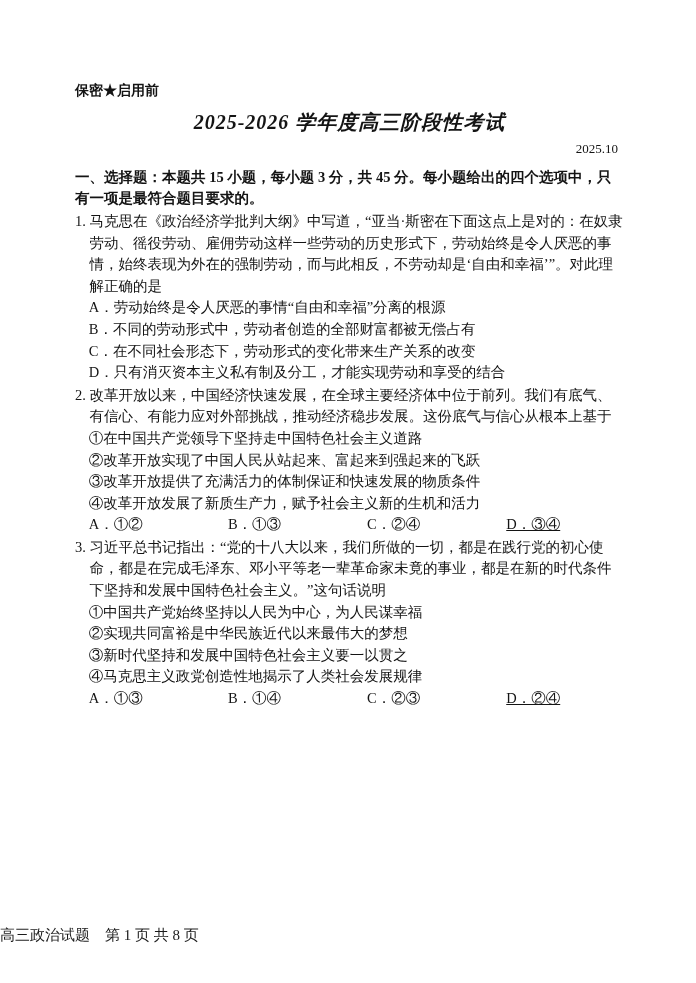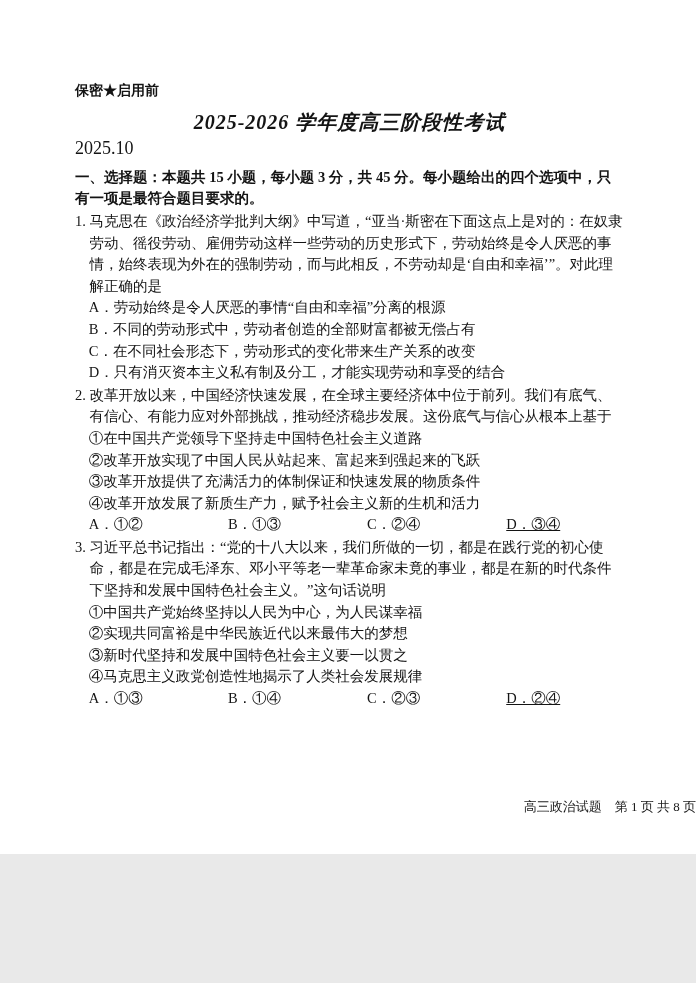--- a/index.html
+++ b/index.html
@@ -5,7 +5,7 @@
   html,body{margin:0;padding:0;background:#e9e9e9;}
   .page{
     position:relative;
-    width:696px;height:854px;
+    width:696px;height:983px;
     margin:0 auto;
     background:#ffffff;
     box-sizing:border-box;

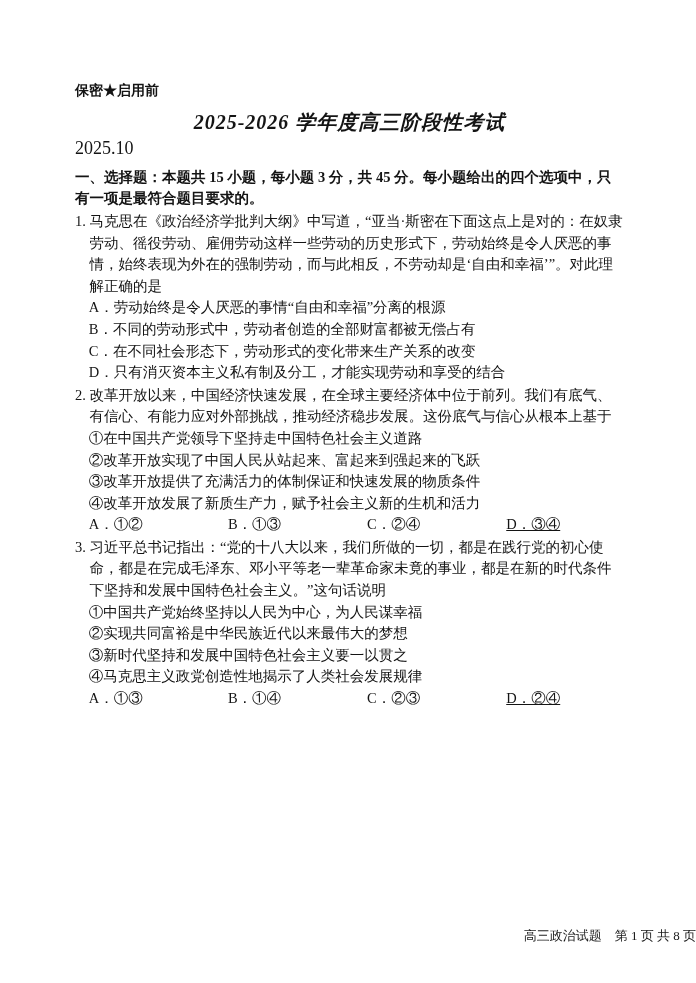--- a/index.html
+++ b/index.html
@@ -25,7 +25,7 @@
     text-align:center;font-size:30px;font-weight:500;
     margin-top:9px;letter-spacing:9px;text-indent:9px;
   }
-  .exam-date{text-align:left;font-size:18px;margin:5px 6px 3px 0;}
+  .exam-date{text-align:right;font-size:13px;margin:5px 6px 3px 0;}
   .notice-title{font-weight:700;}
   .notice-item{text-indent:2em;}
   .section-heading{font-weight:700;margin-top:7px;}

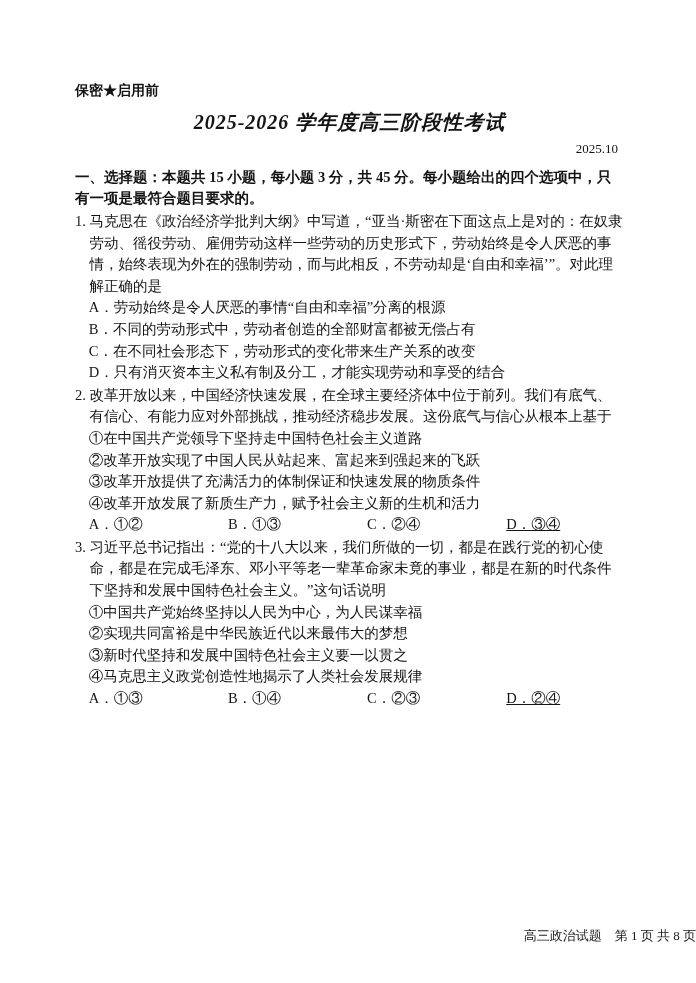--- a/index.html
+++ b/index.html
@@ -37,7 +37,7 @@
   .answer-row .answer:last-child{flex:0 0 auto;text-decoration:underline;}
   .footer{
     position:absolute;left:0;right:0;bottom:36px;
-    text-align:right;font-size:13px;color:#1a1a1a;
+    text-align:left;font-size:15px;color:#1a1a1a;
   }
 </style>
 </head>

